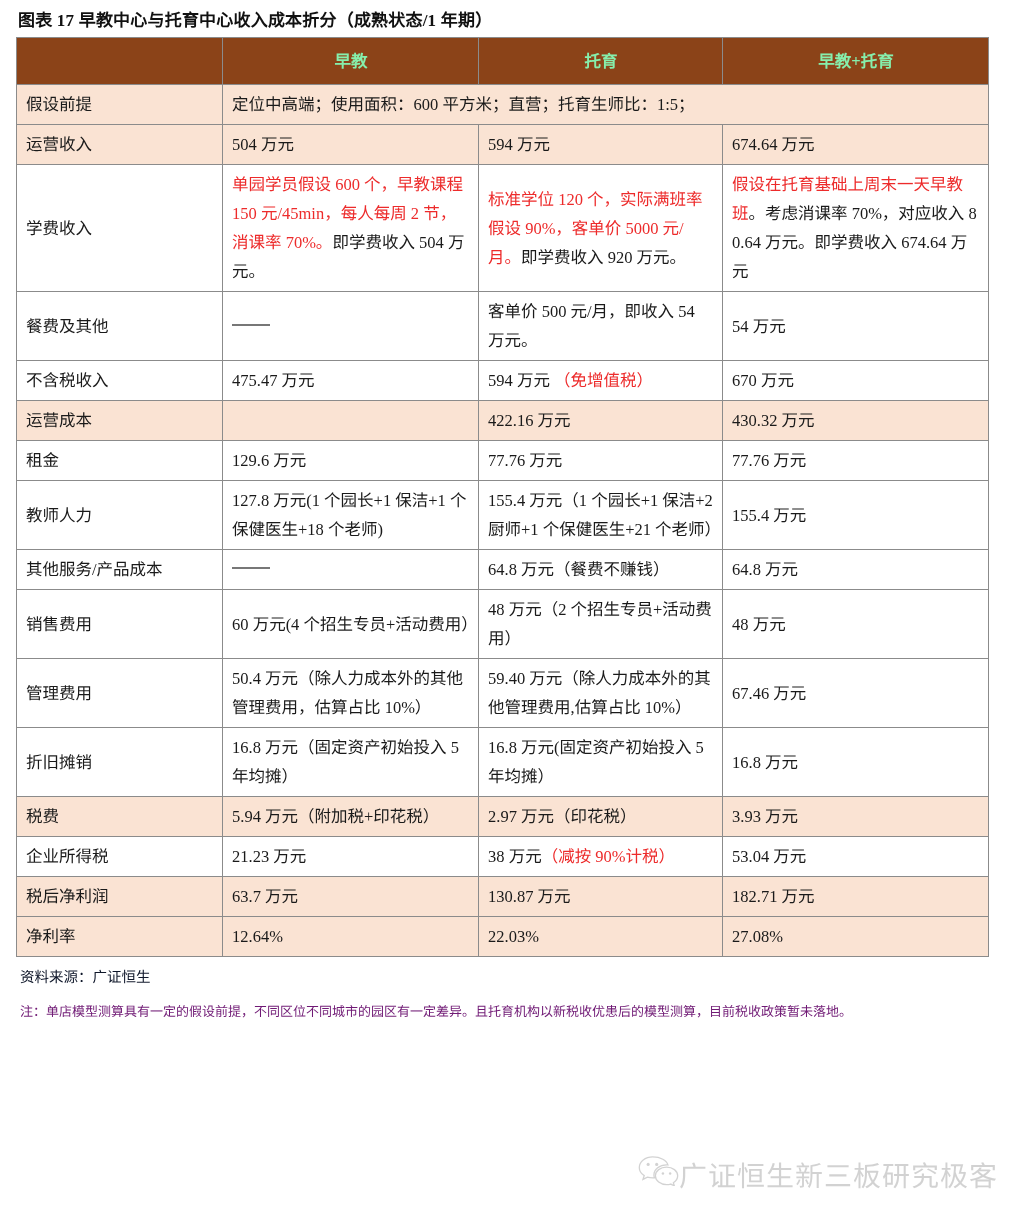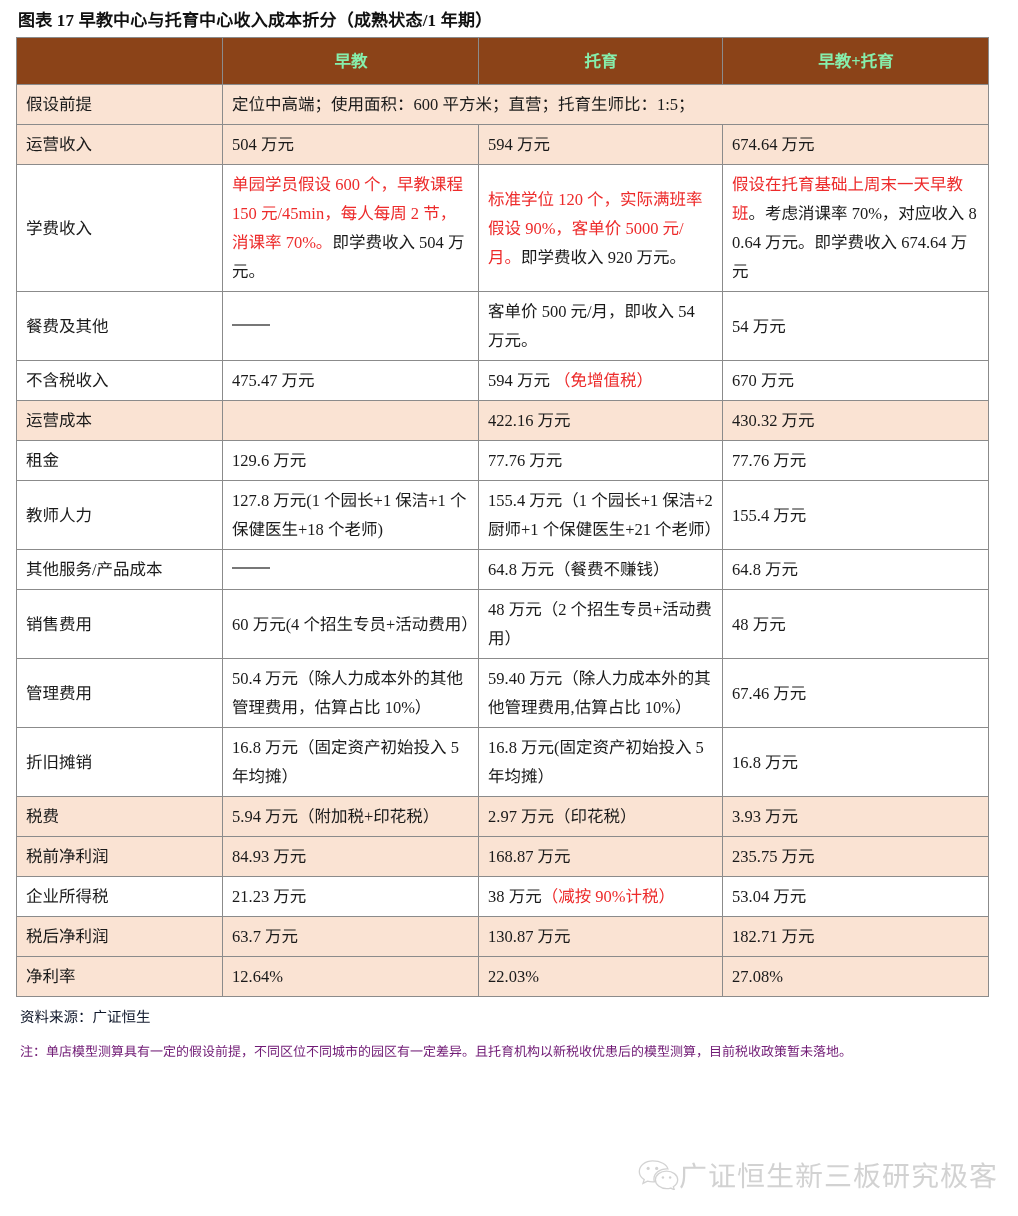--- a/index.html
+++ b/index.html
@@ -216,12 +216,6 @@
           <td>2.97 万元（印花税）</td>
           <td>3.93 万元</td>
         </tr>
-        <tr class="shaded">
-          <td class="label">税前净利润</td>
-          <td>84.93 万元</td>
-          <td>168.87 万元</td>
-          <td>235.75 万元</td>
-        </tr>
         <tr class="plain">
           <td class="label">企业所得税</td>
           <td><span>21.23 万元</span></td>

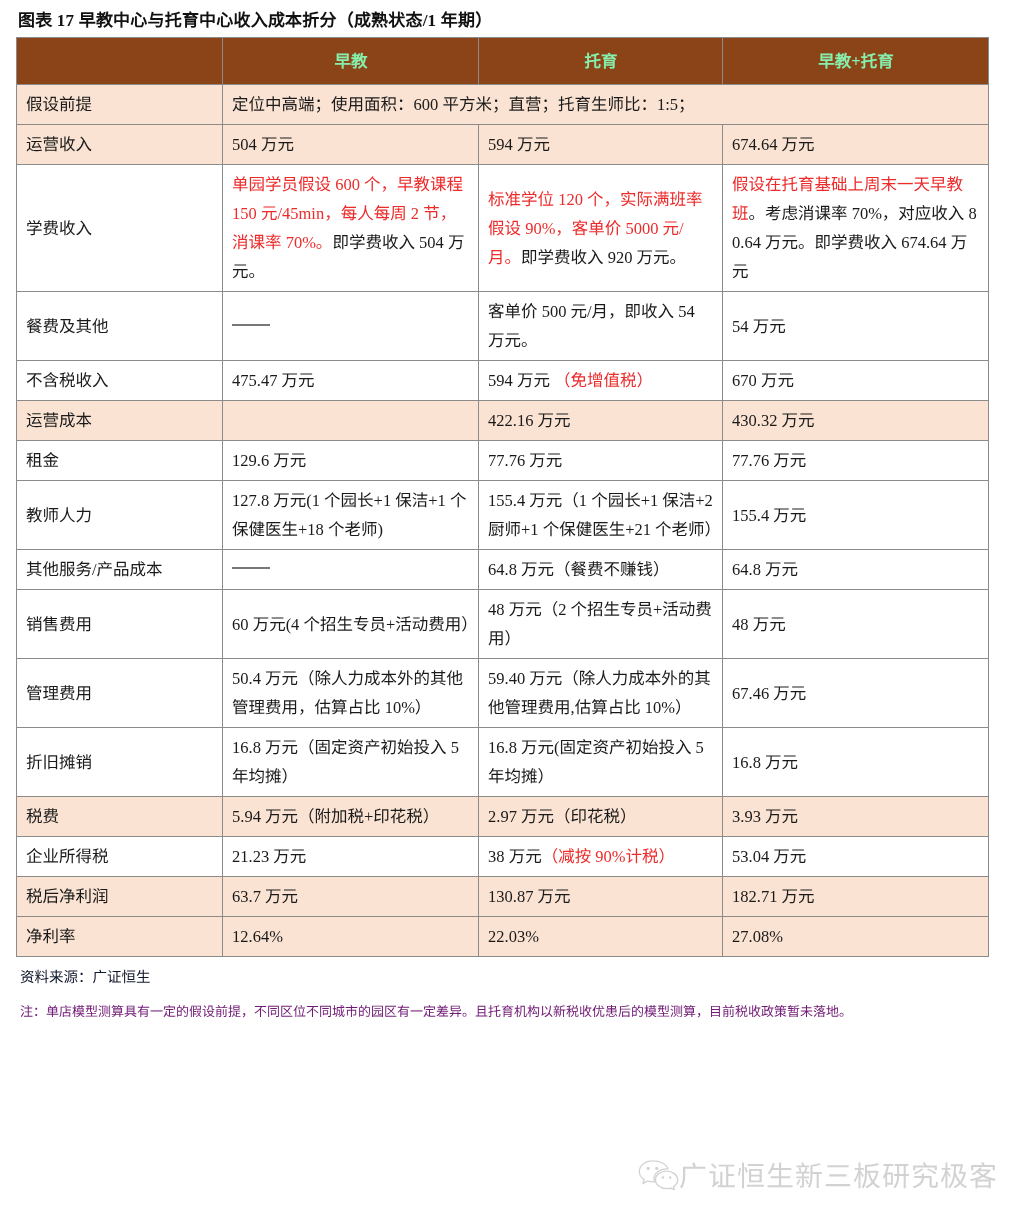--- a/index.html
+++ b/index.html
@@ -104,7 +104,6 @@
     right: 20px;
     bottom: 22px;
     display: flex;
-    align-items: center;
     opacity: 0.38;
     pointer-events: none;
   }

